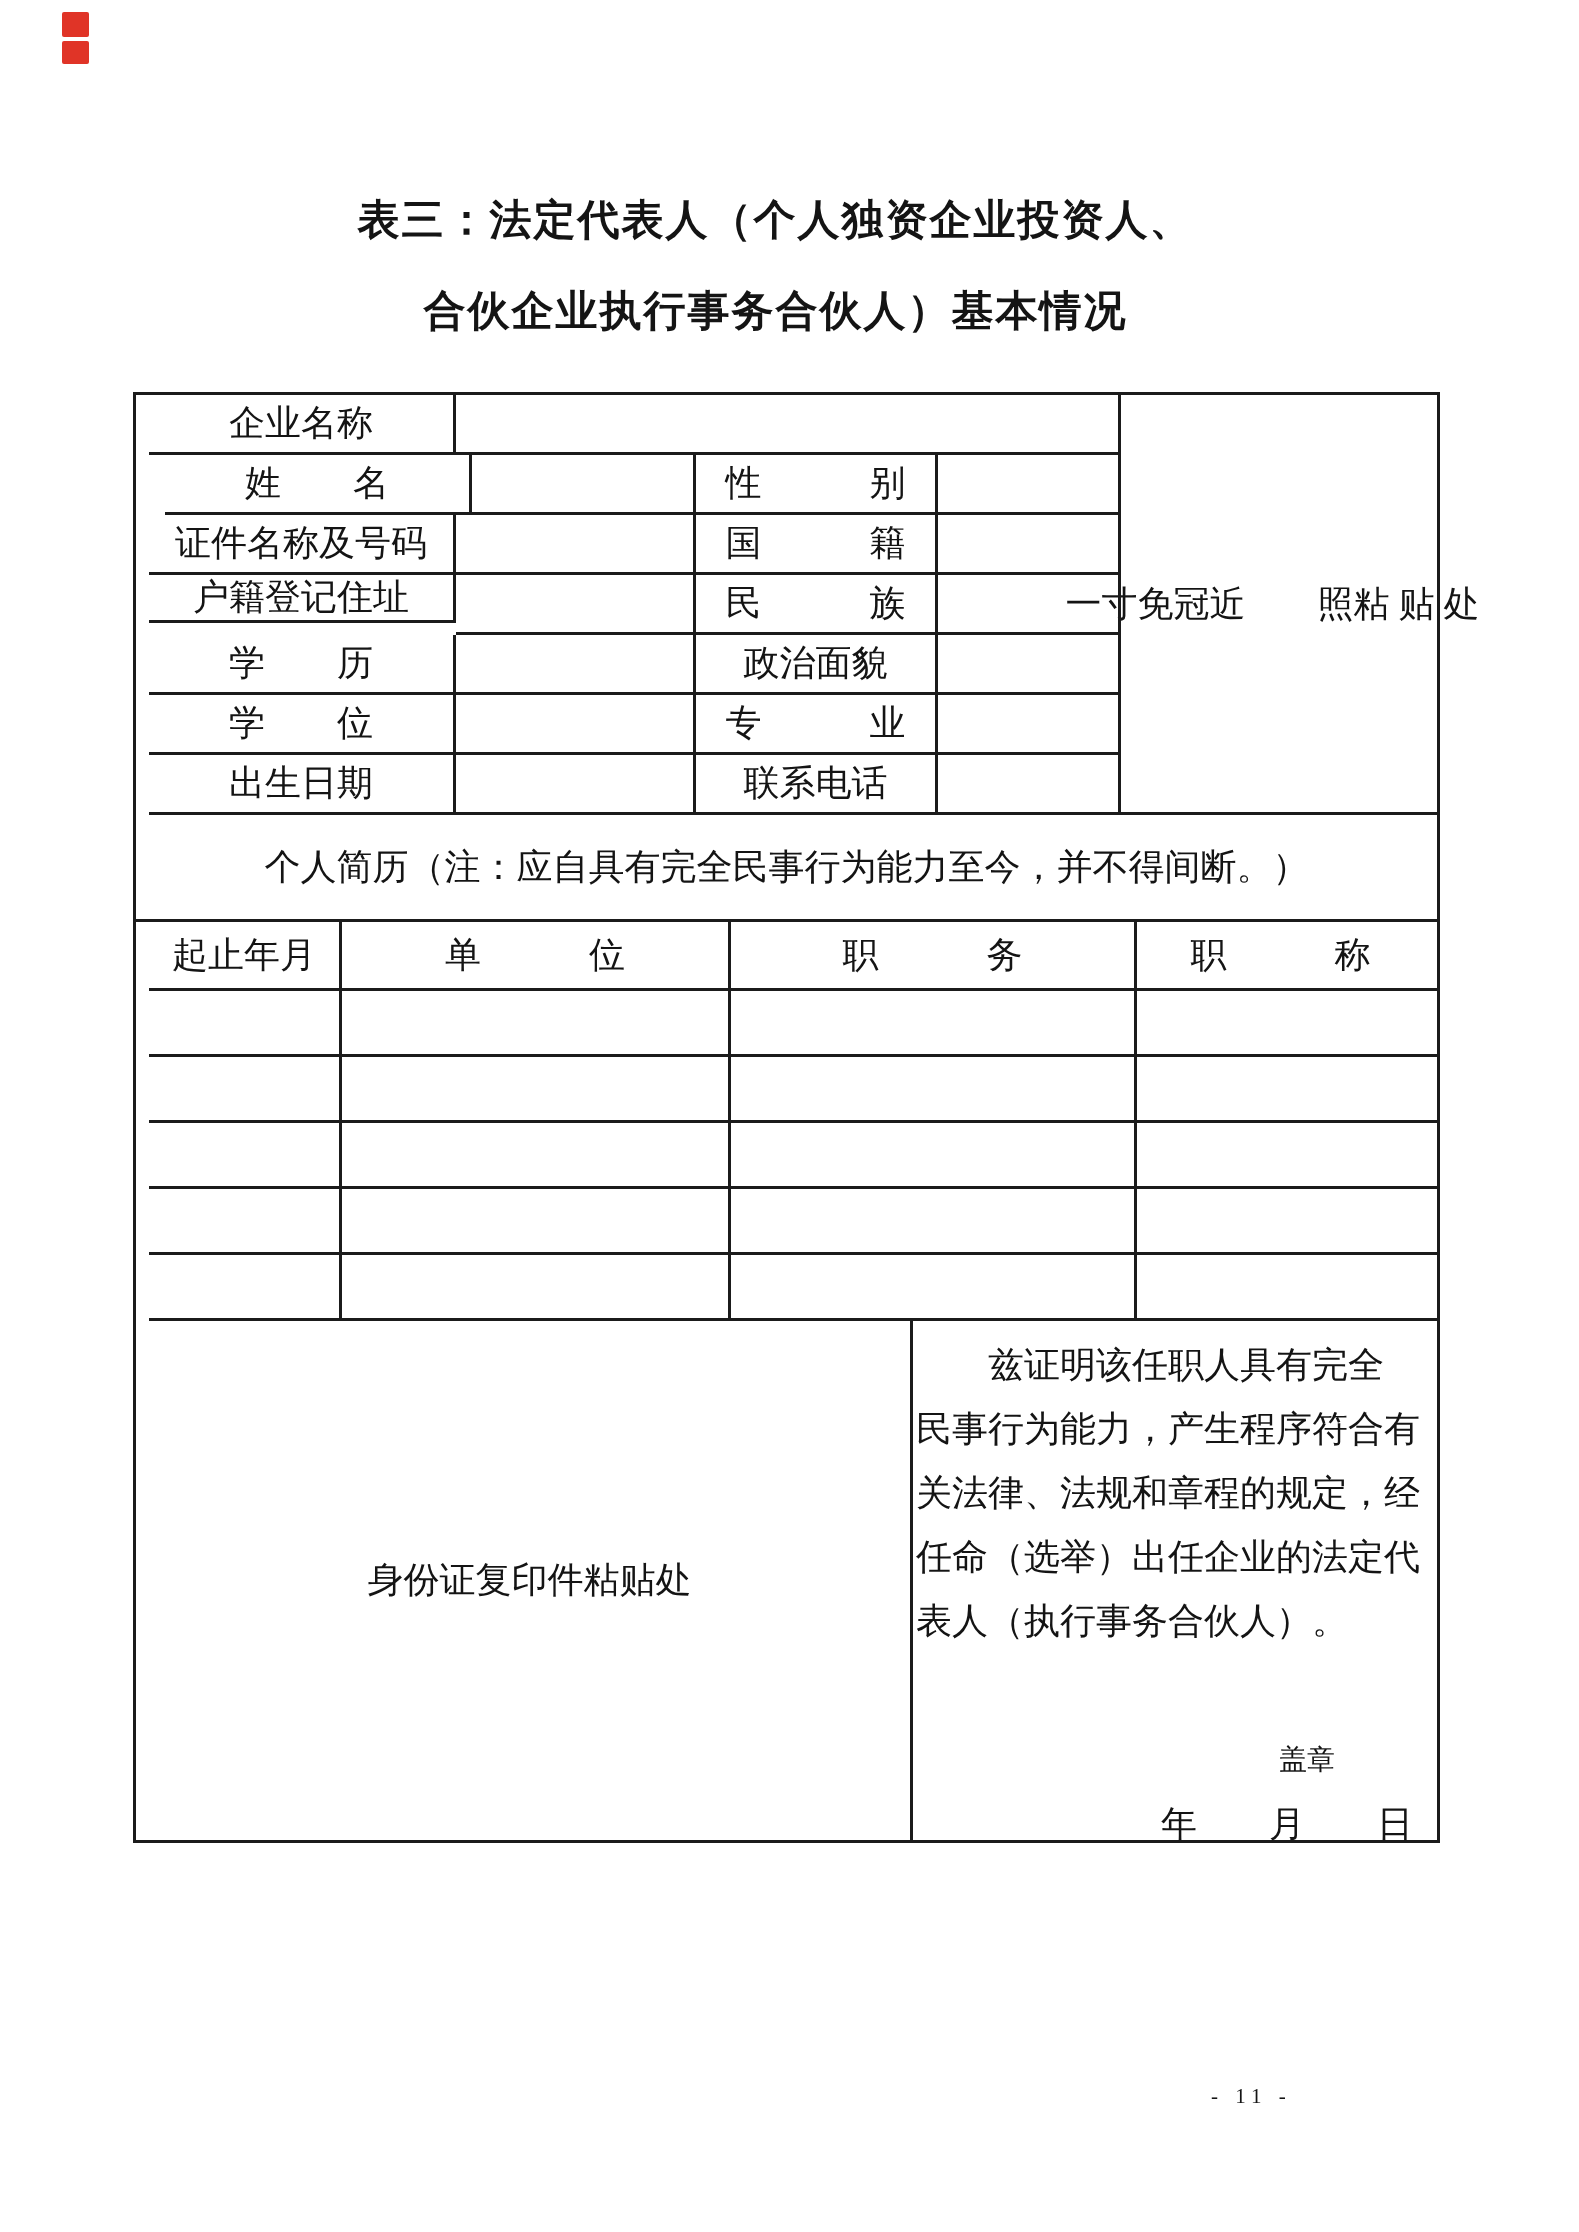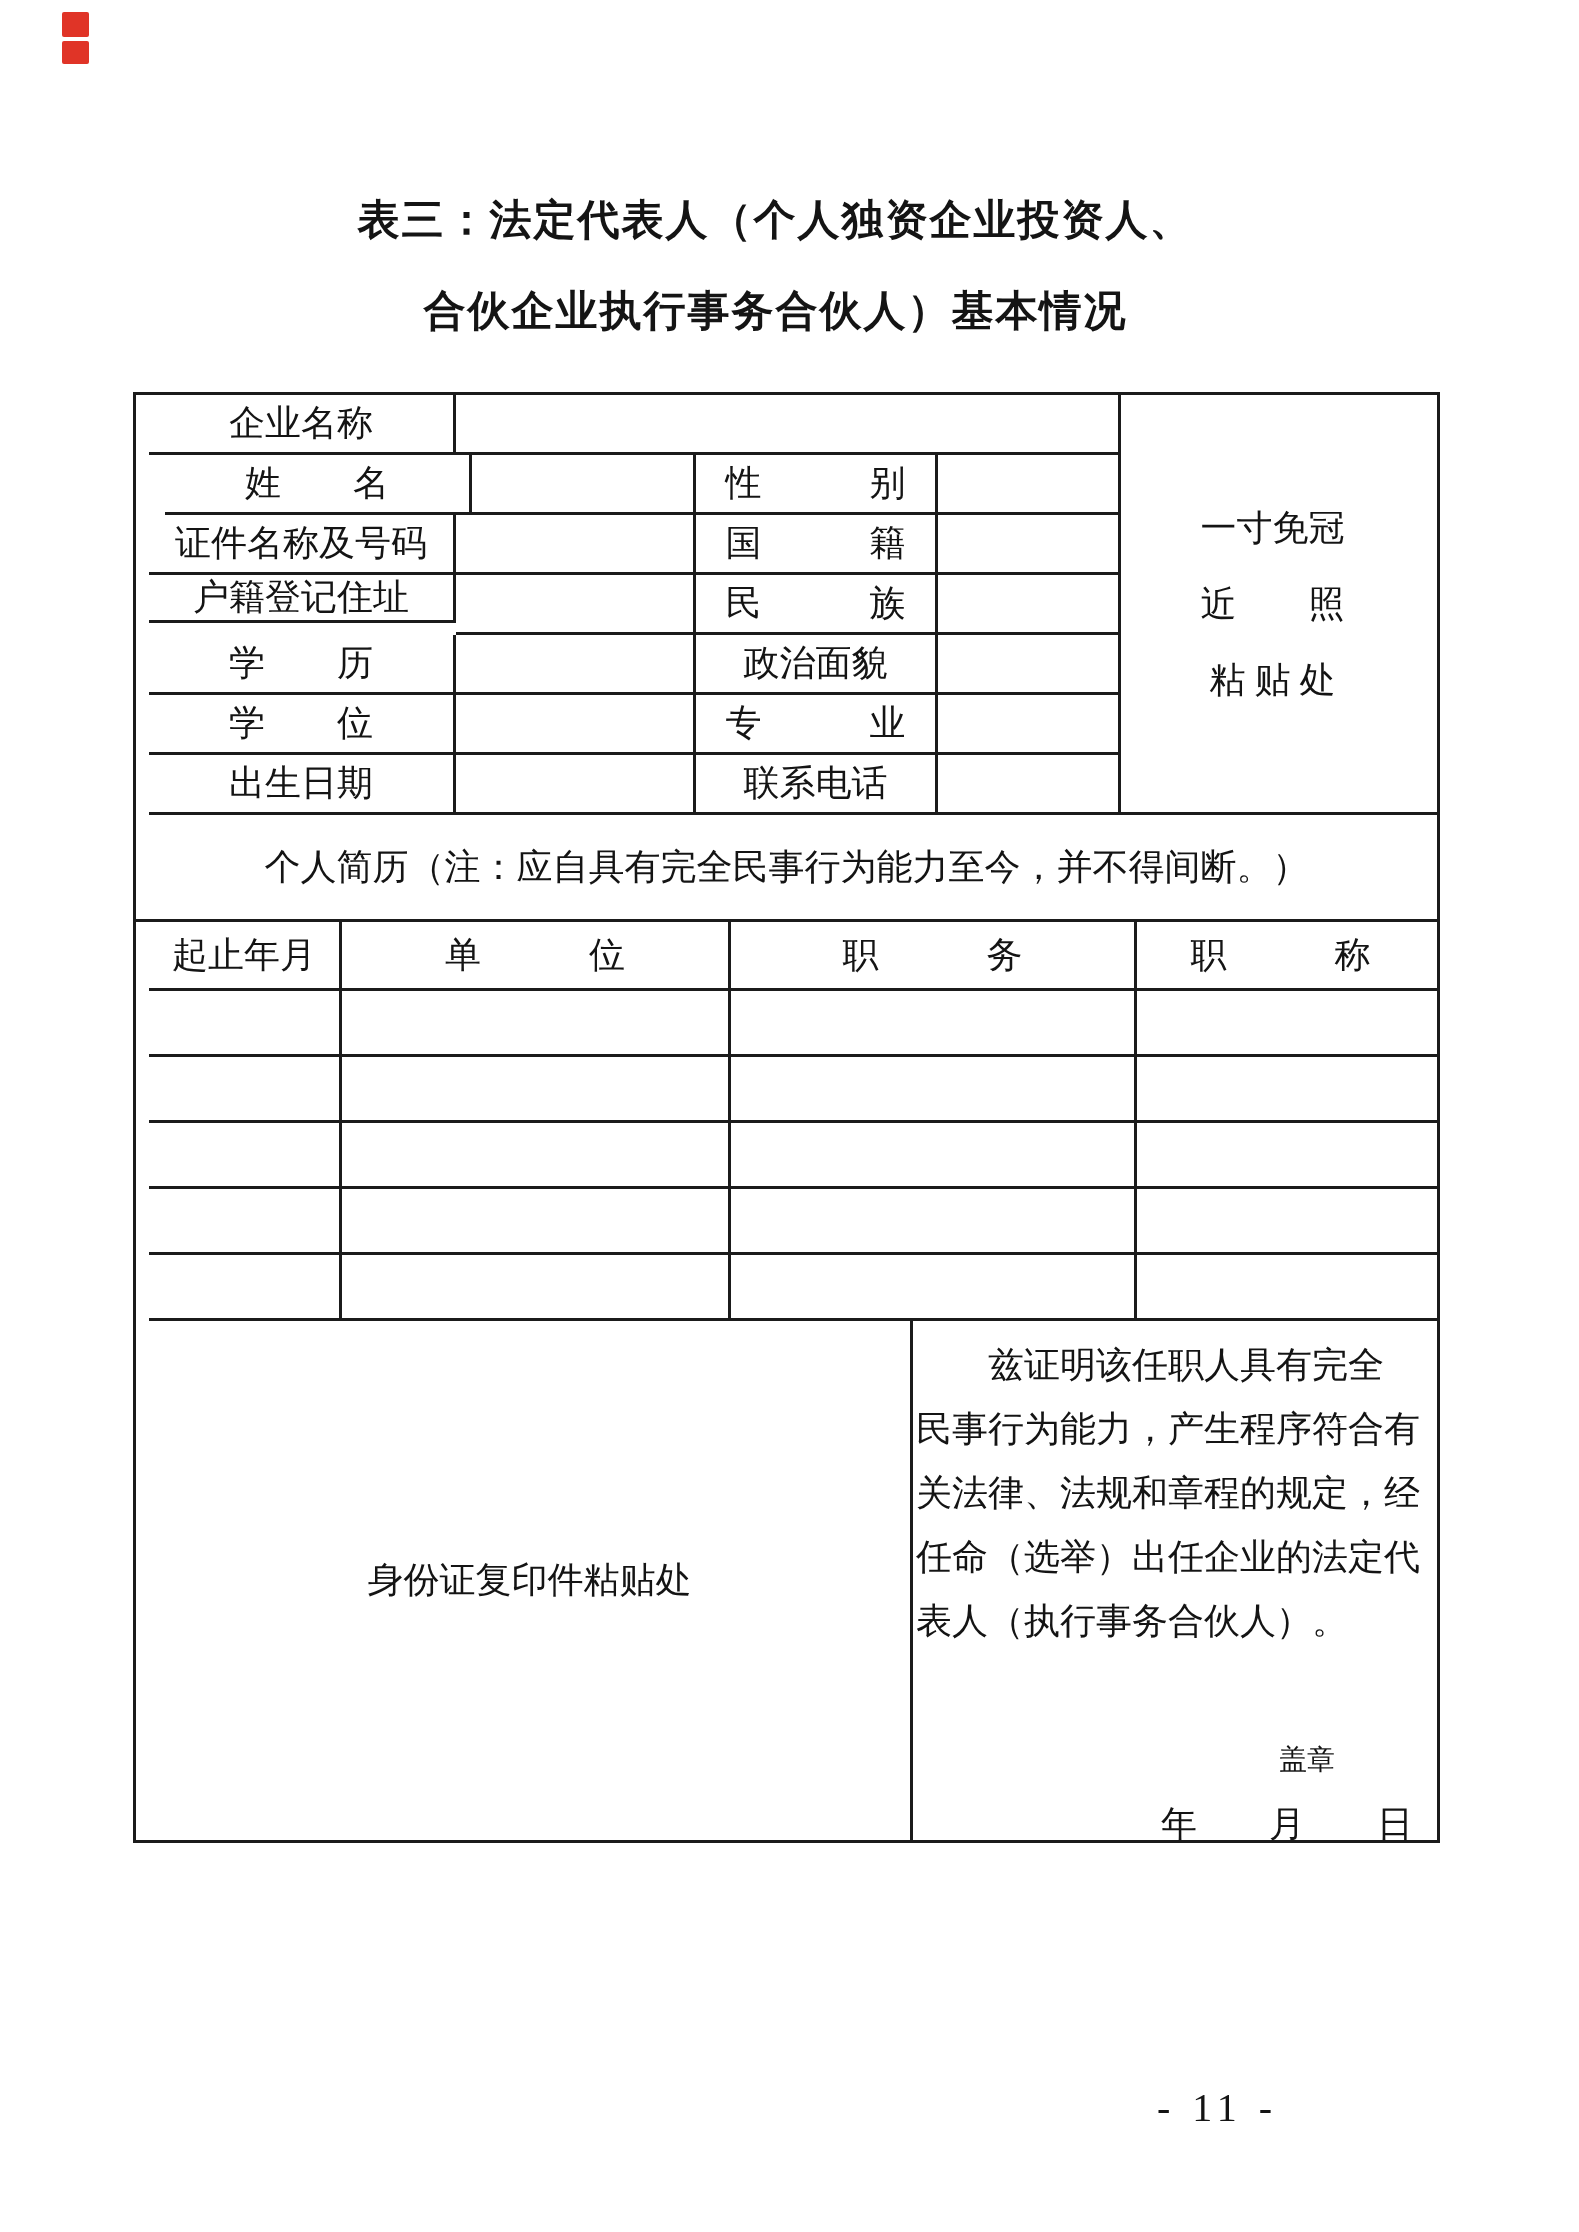--- a/index.html
+++ b/index.html
@@ -25,7 +25,7 @@
   .br{border-right:3px solid #1b1b1b;margin-left:13px;}
   .bb{border-bottom:3px solid #1b1b1b;}
   #photo-box{
-    flex-direction:column;justify-content:center;
+    flex-direction:row;justify-content:center;
   }
   #photo-box .pline{line-height:76px;}
   #certify-cell{display:block;position:absolute;box-sizing:border-box;border-radius:12px;}

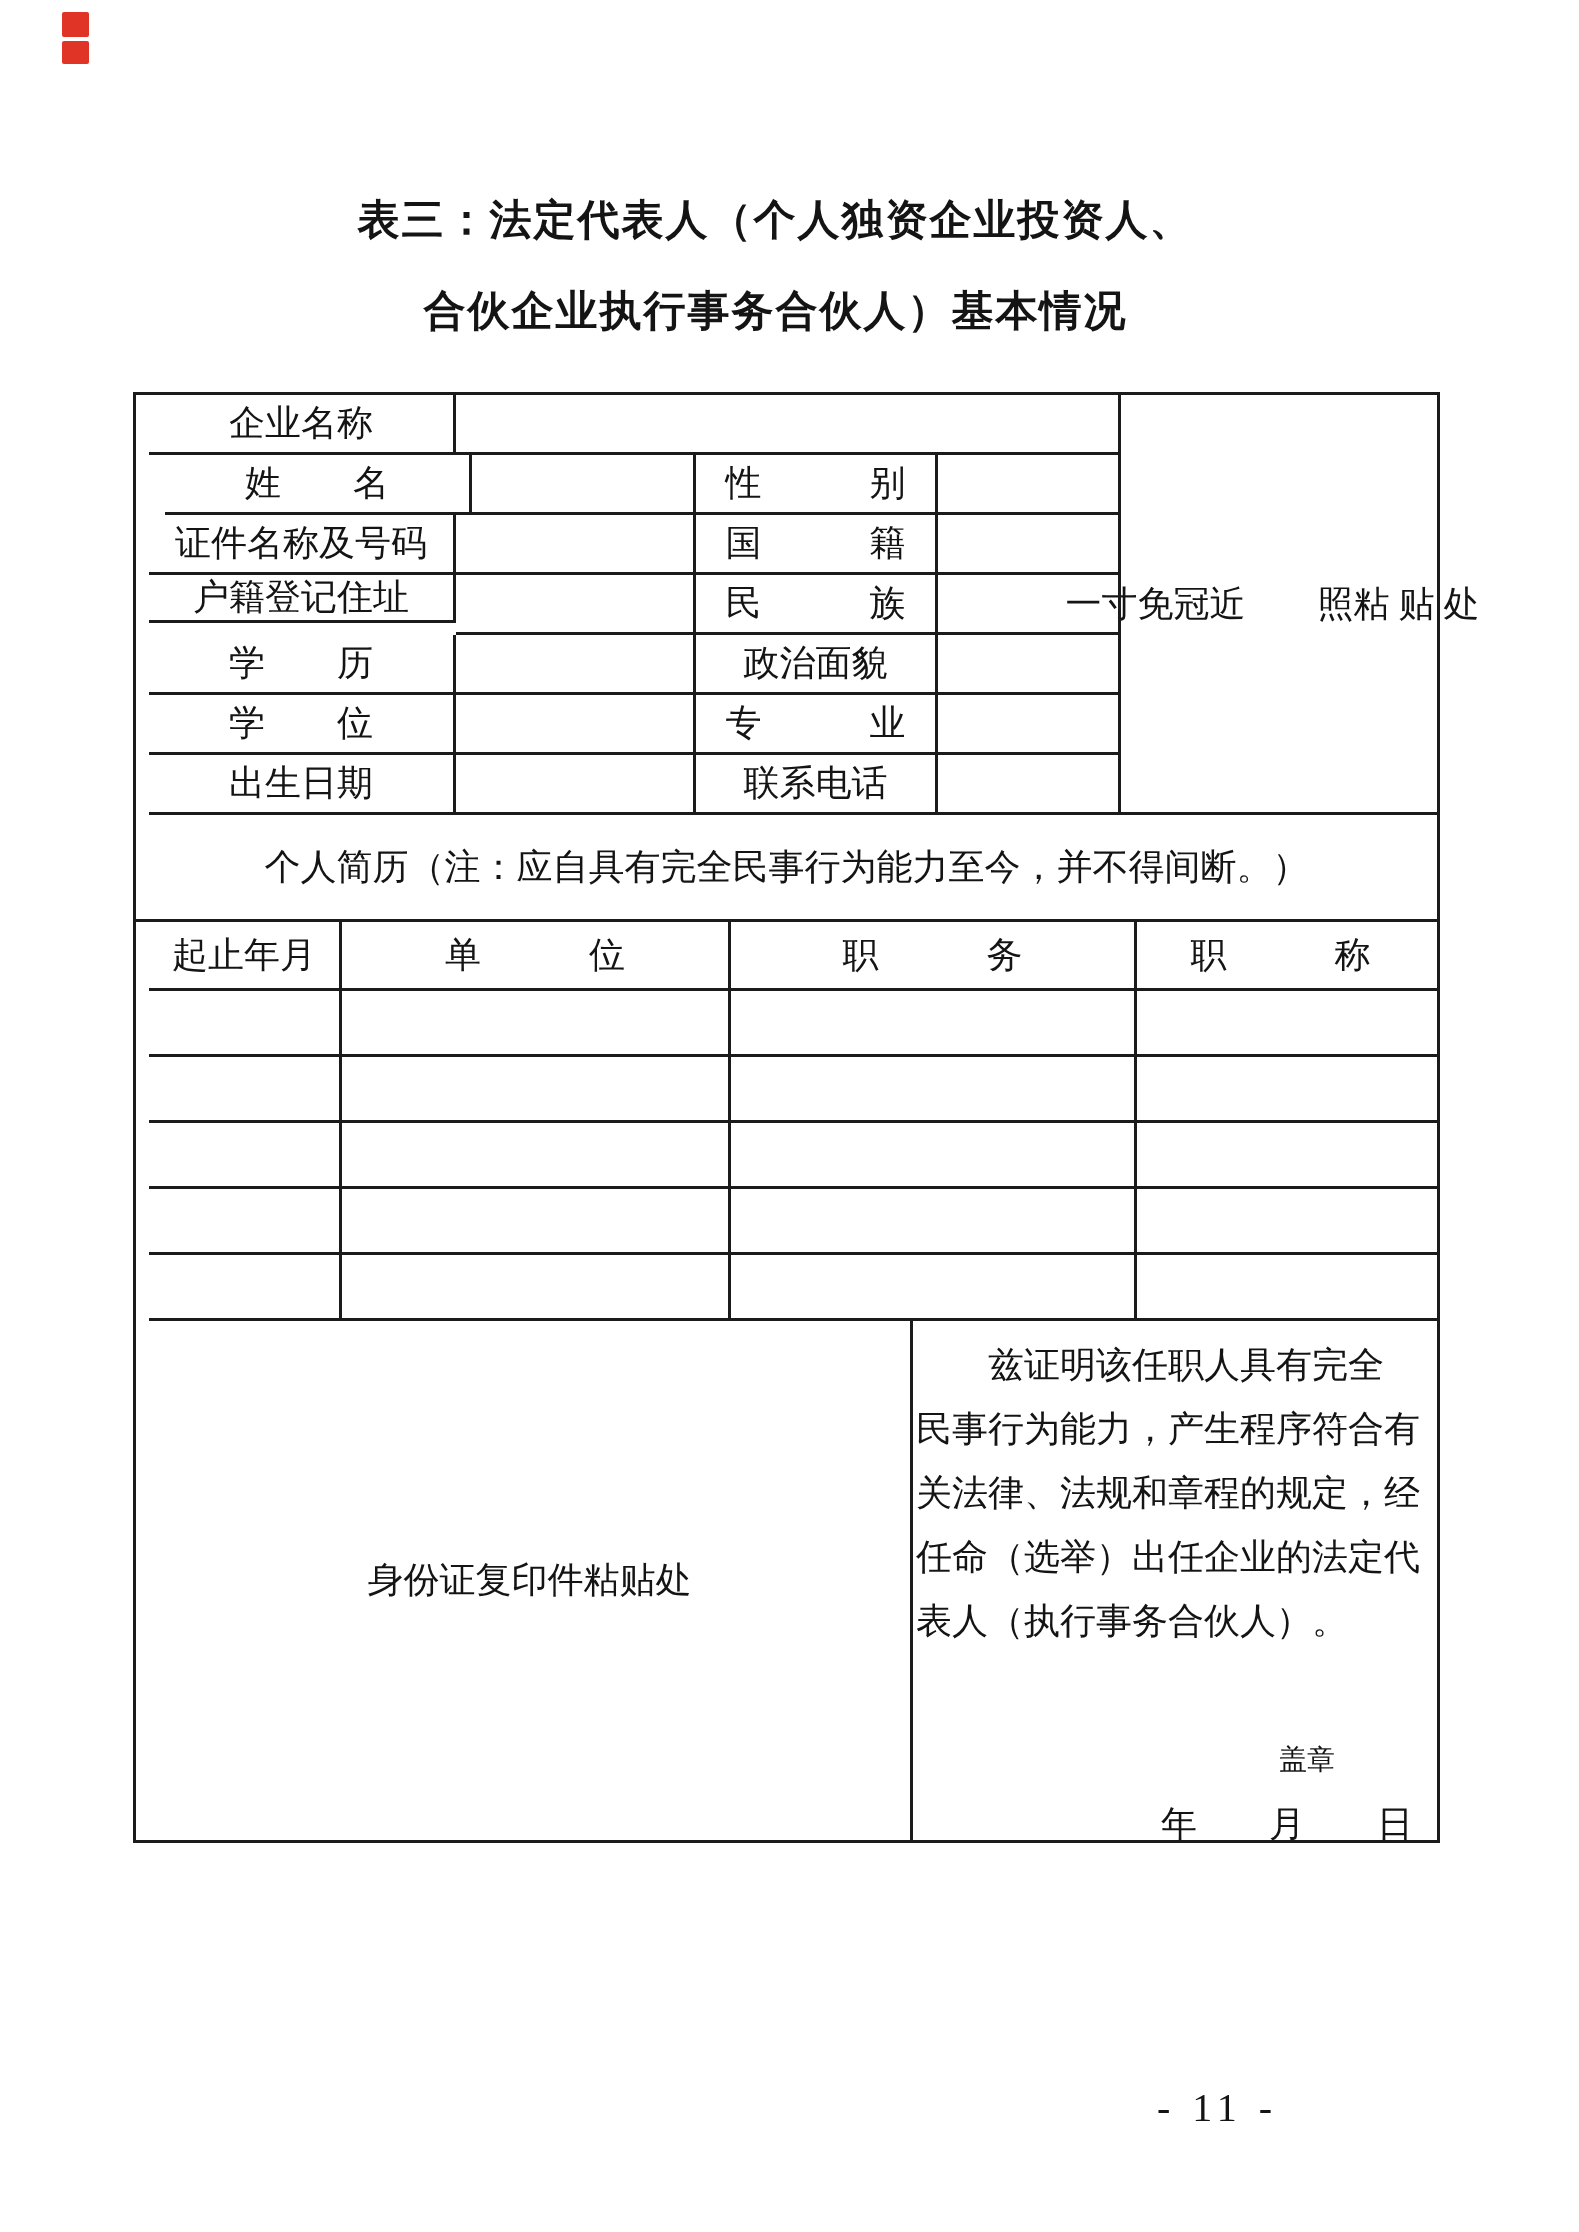--- a/index.html
+++ b/index.html
@@ -36,7 +36,7 @@
   #seal-label{position:absolute;right:102px;top:420px;font-size:28px;}
   #date-line{position:absolute;right:24px;top:479px;font-size:36px;white-space:nowrap;margin-left:24px;}
   #page-number{
-    position:absolute;left:1157px;top:2084px;font-size:40px;letter-spacing:6px;
+    position:absolute;left:1211px;top:2084px;font-size:21px;letter-spacing:6px;
     font-family:"Liberation Serif","DejaVu Serif",serif;white-space:nowrap;
   }
   .red-mark{position:absolute;background:#e03427;border-radius:2px;}

